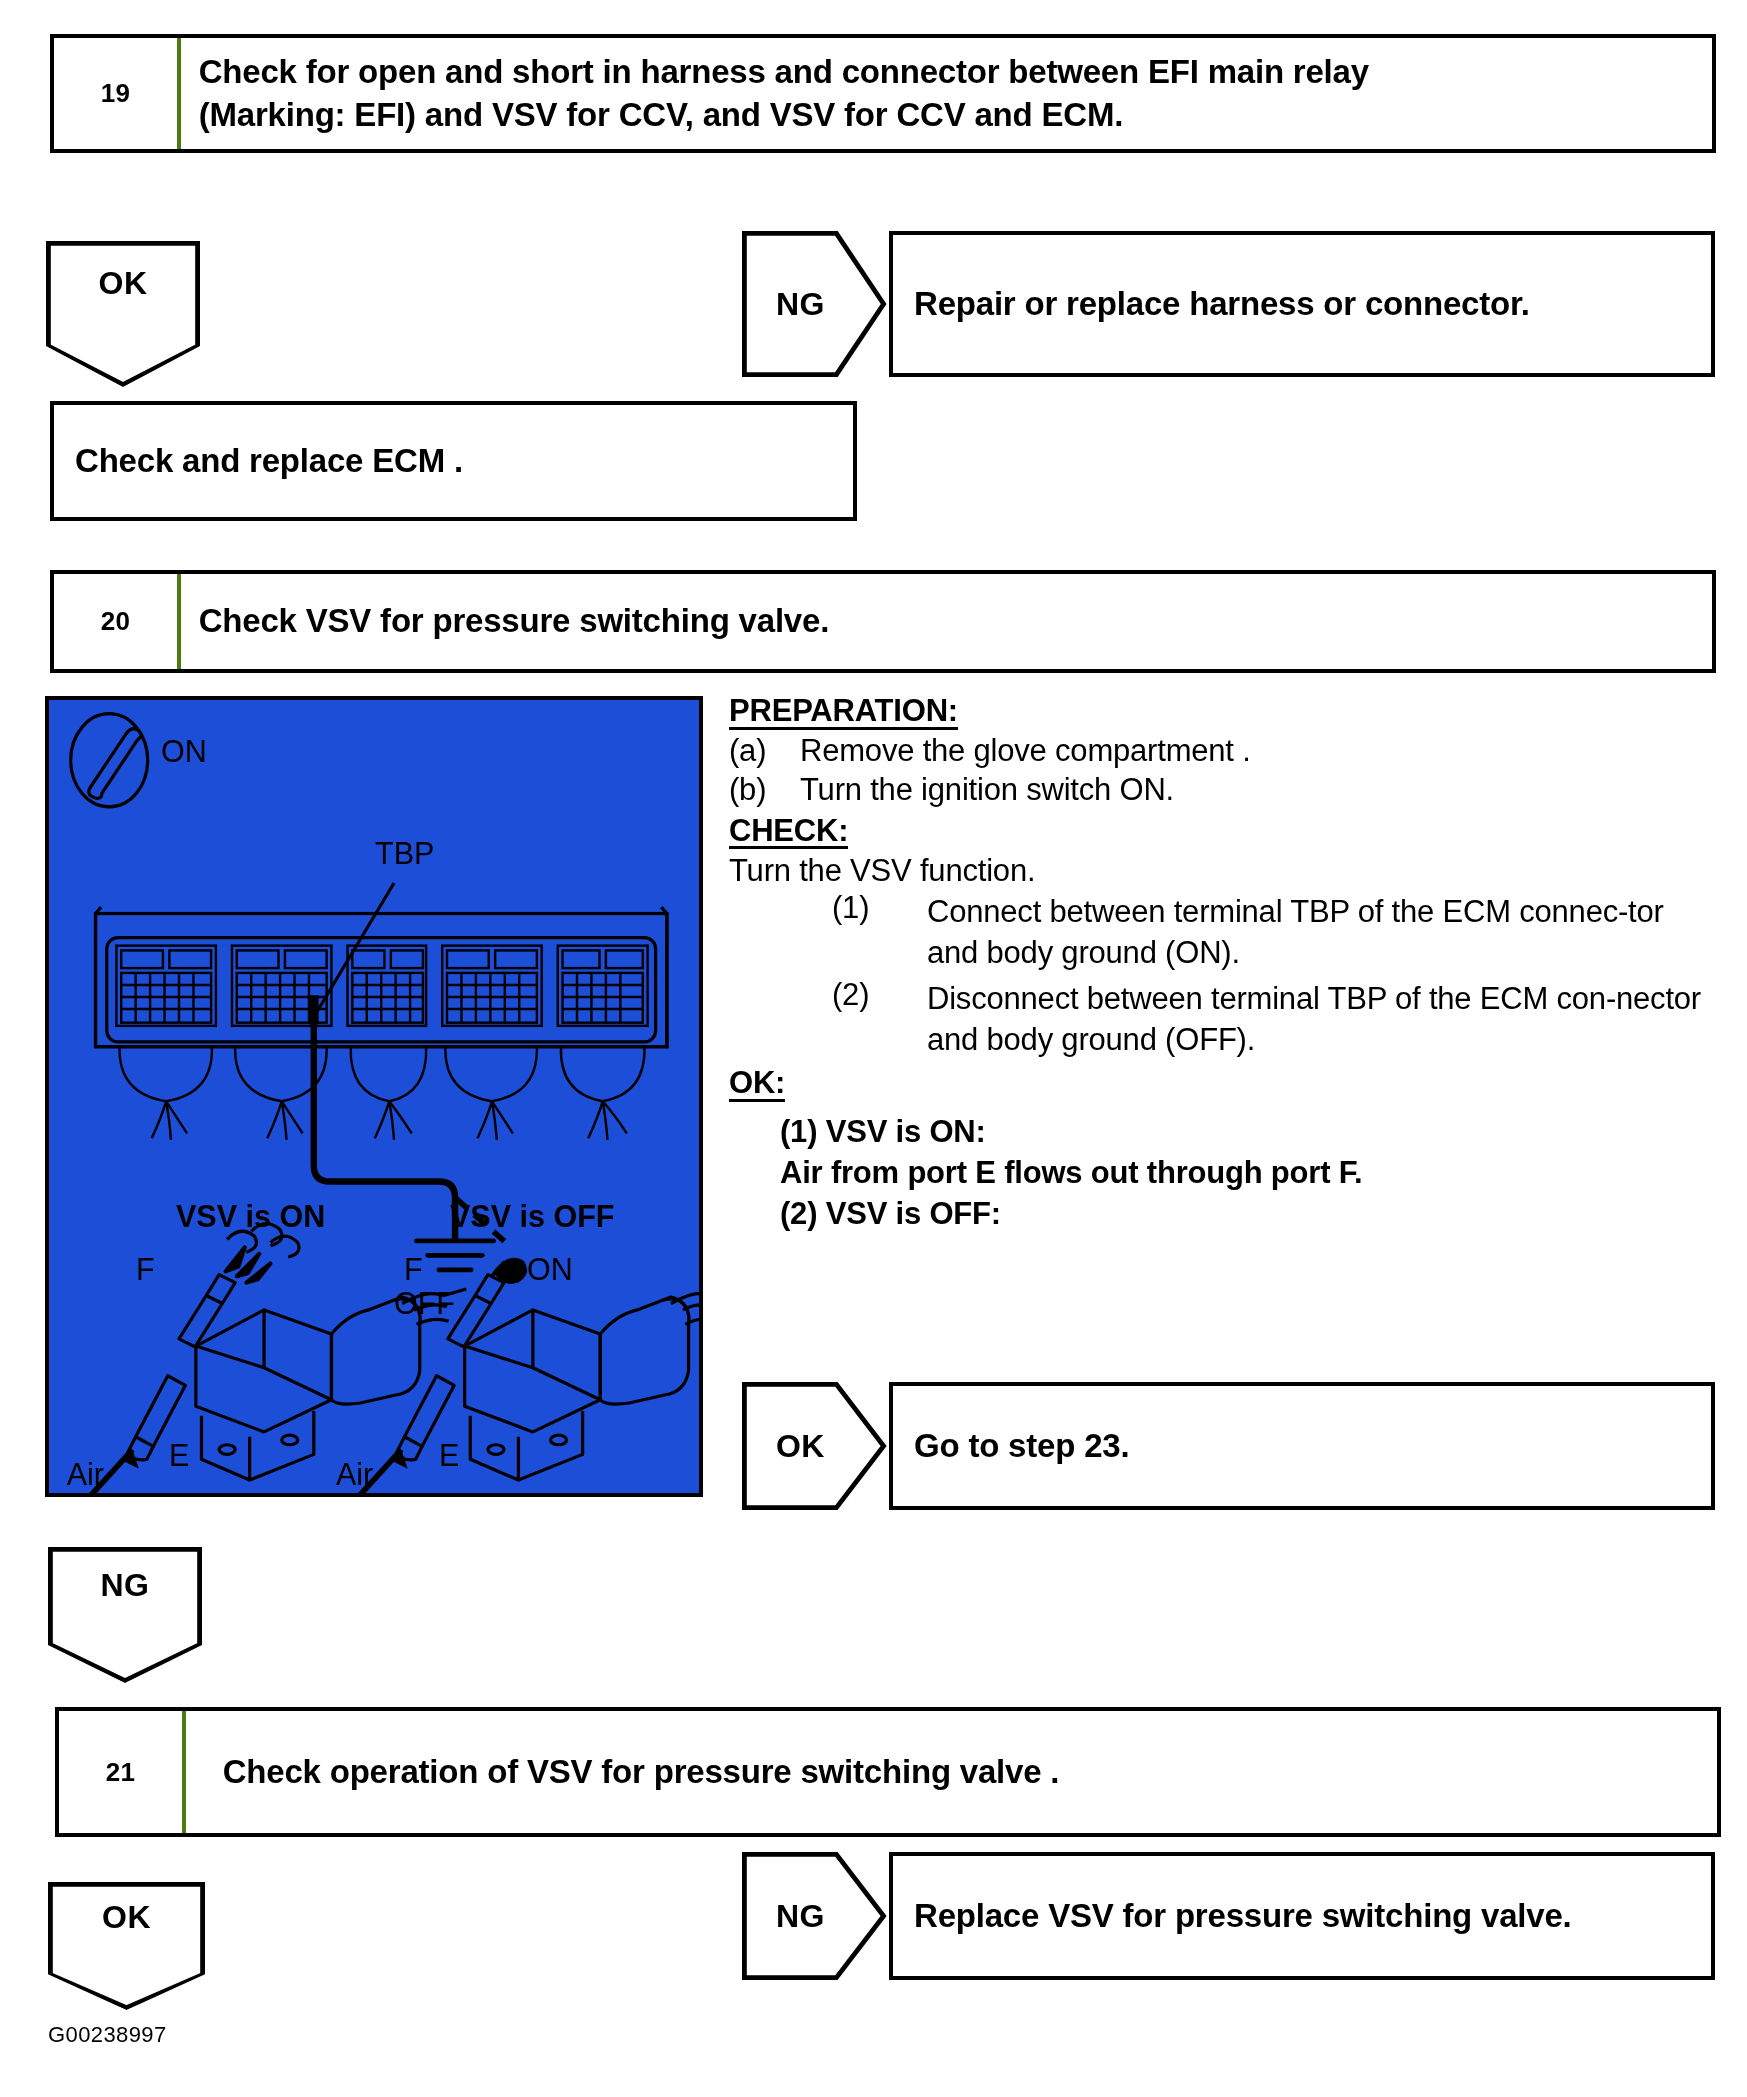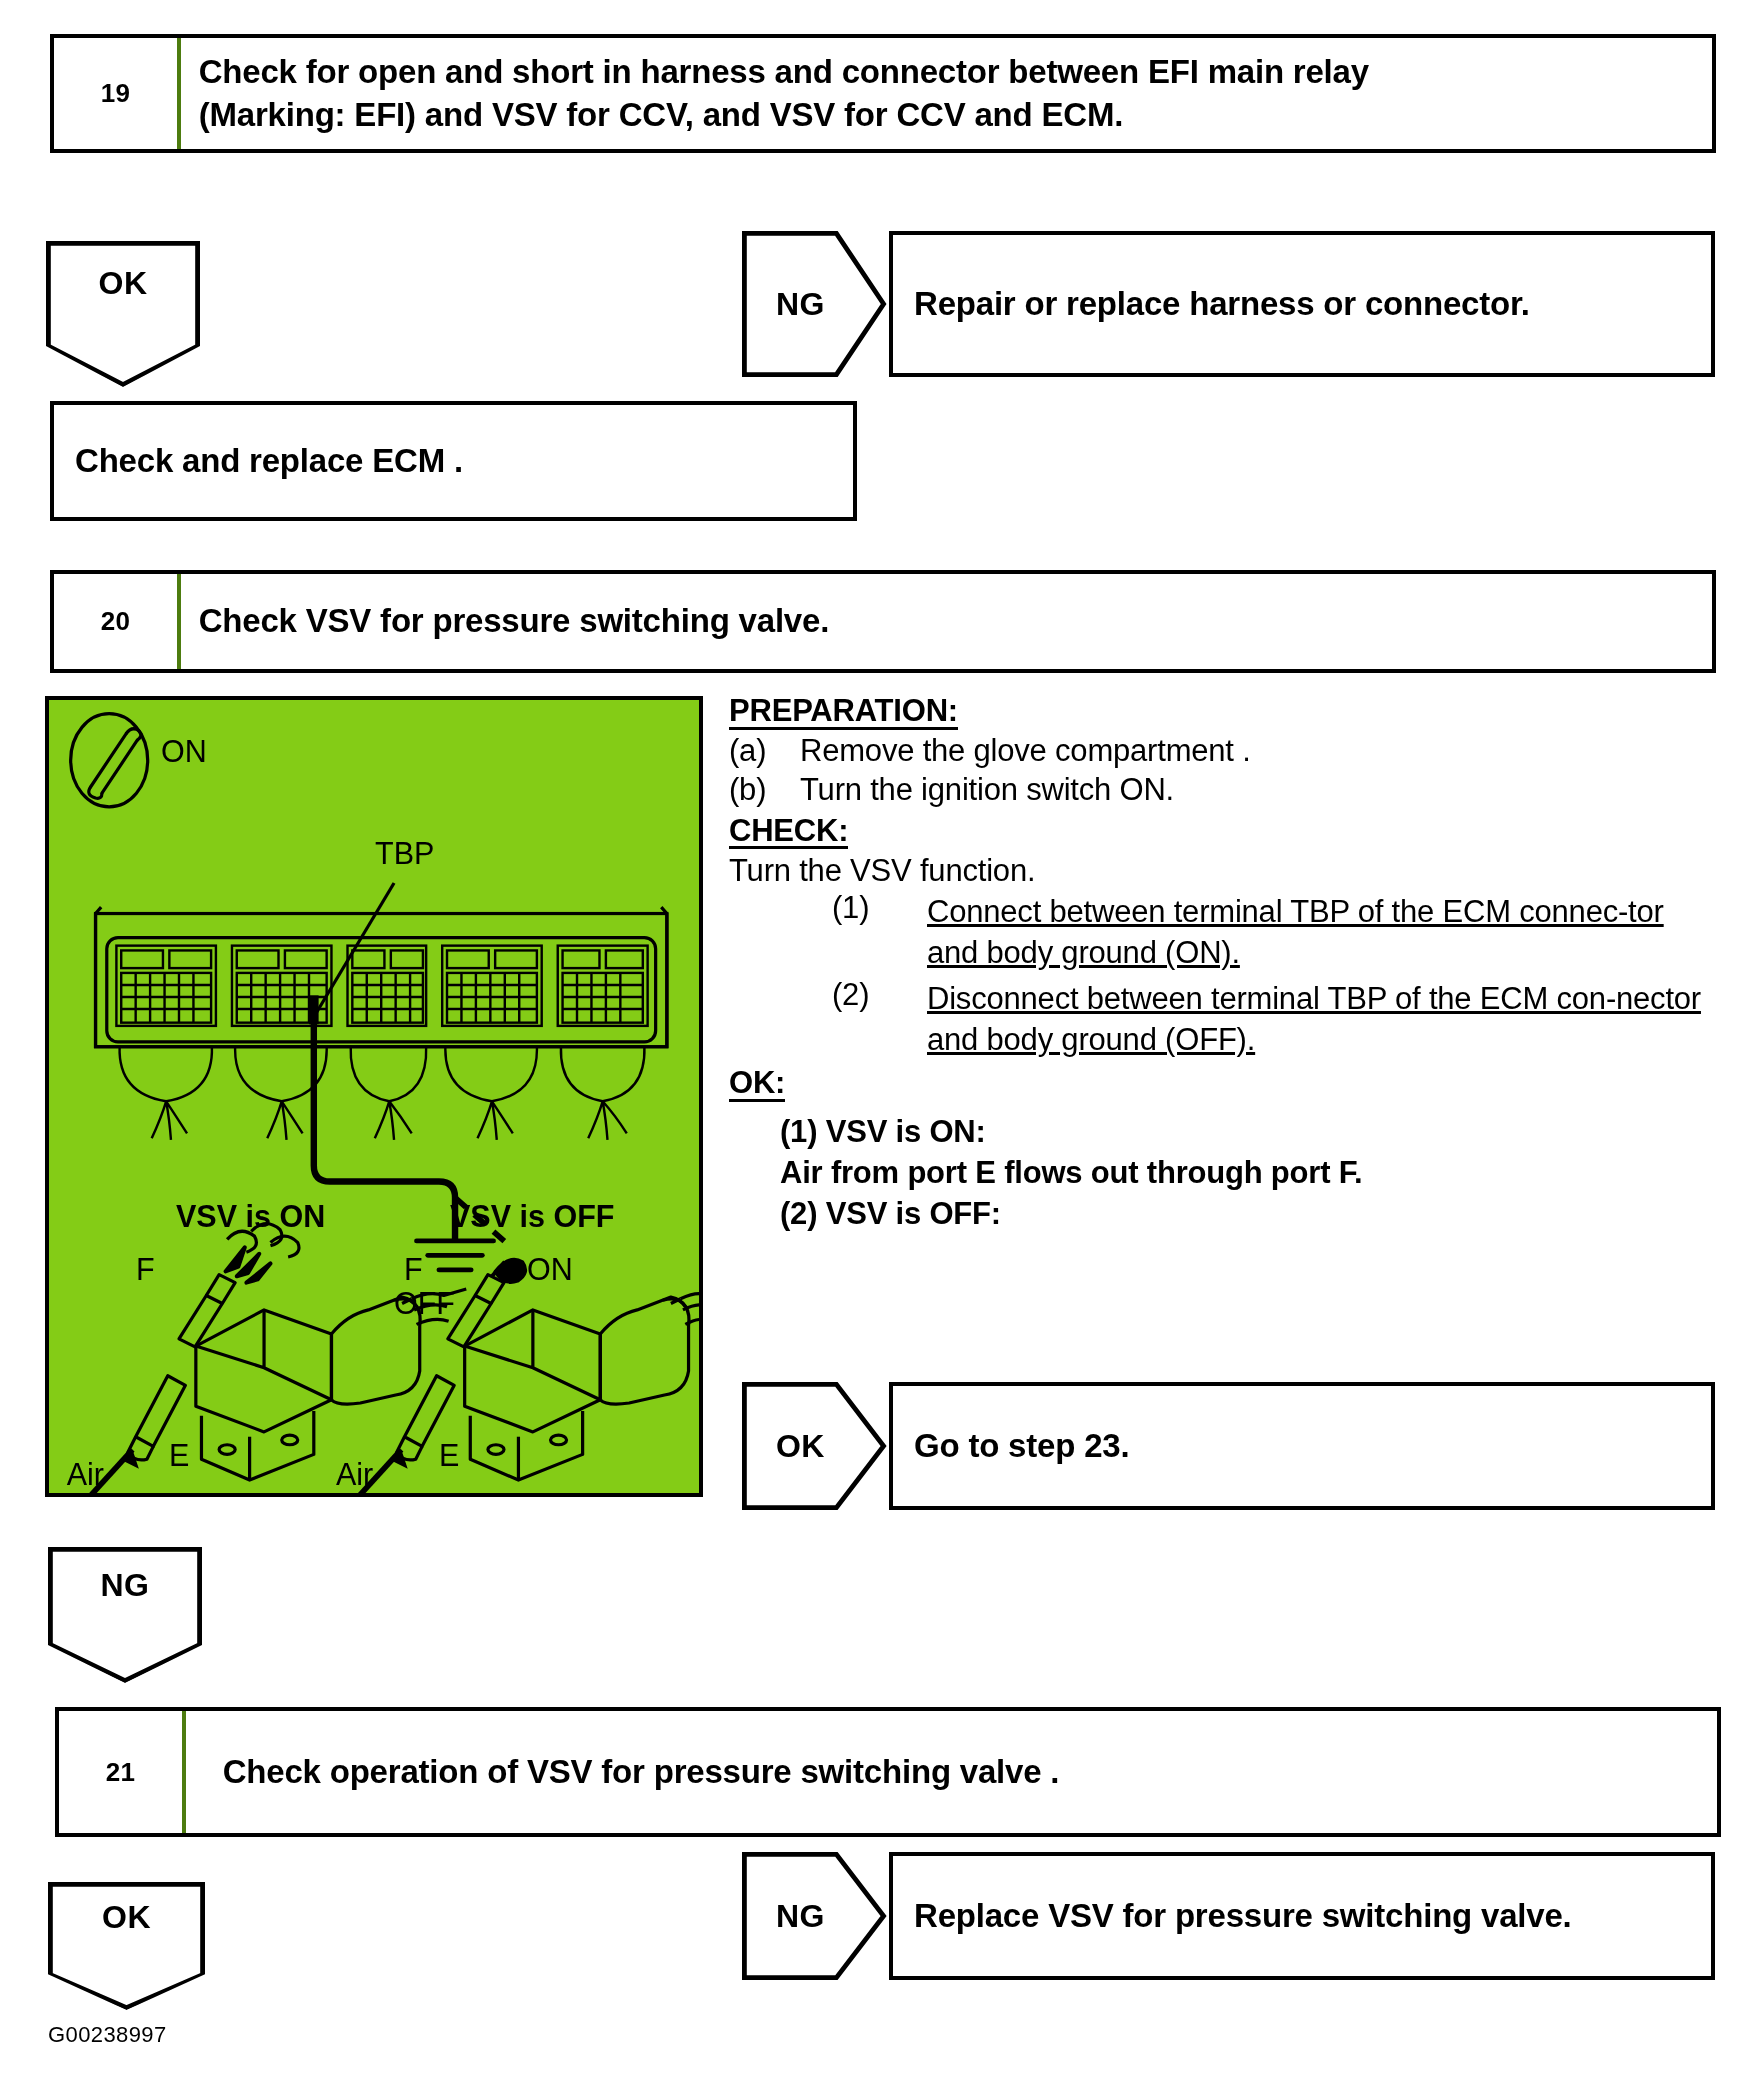--- a/index.html
+++ b/index.html
@@ -157,7 +157,7 @@
     position: absolute;
     box-sizing: border-box;
     border: 4px solid #000;
-    background: #84cc16;
+    background: #1d4ed8;
     overflow: hidden;
   }
   .illus svg { display: block; }

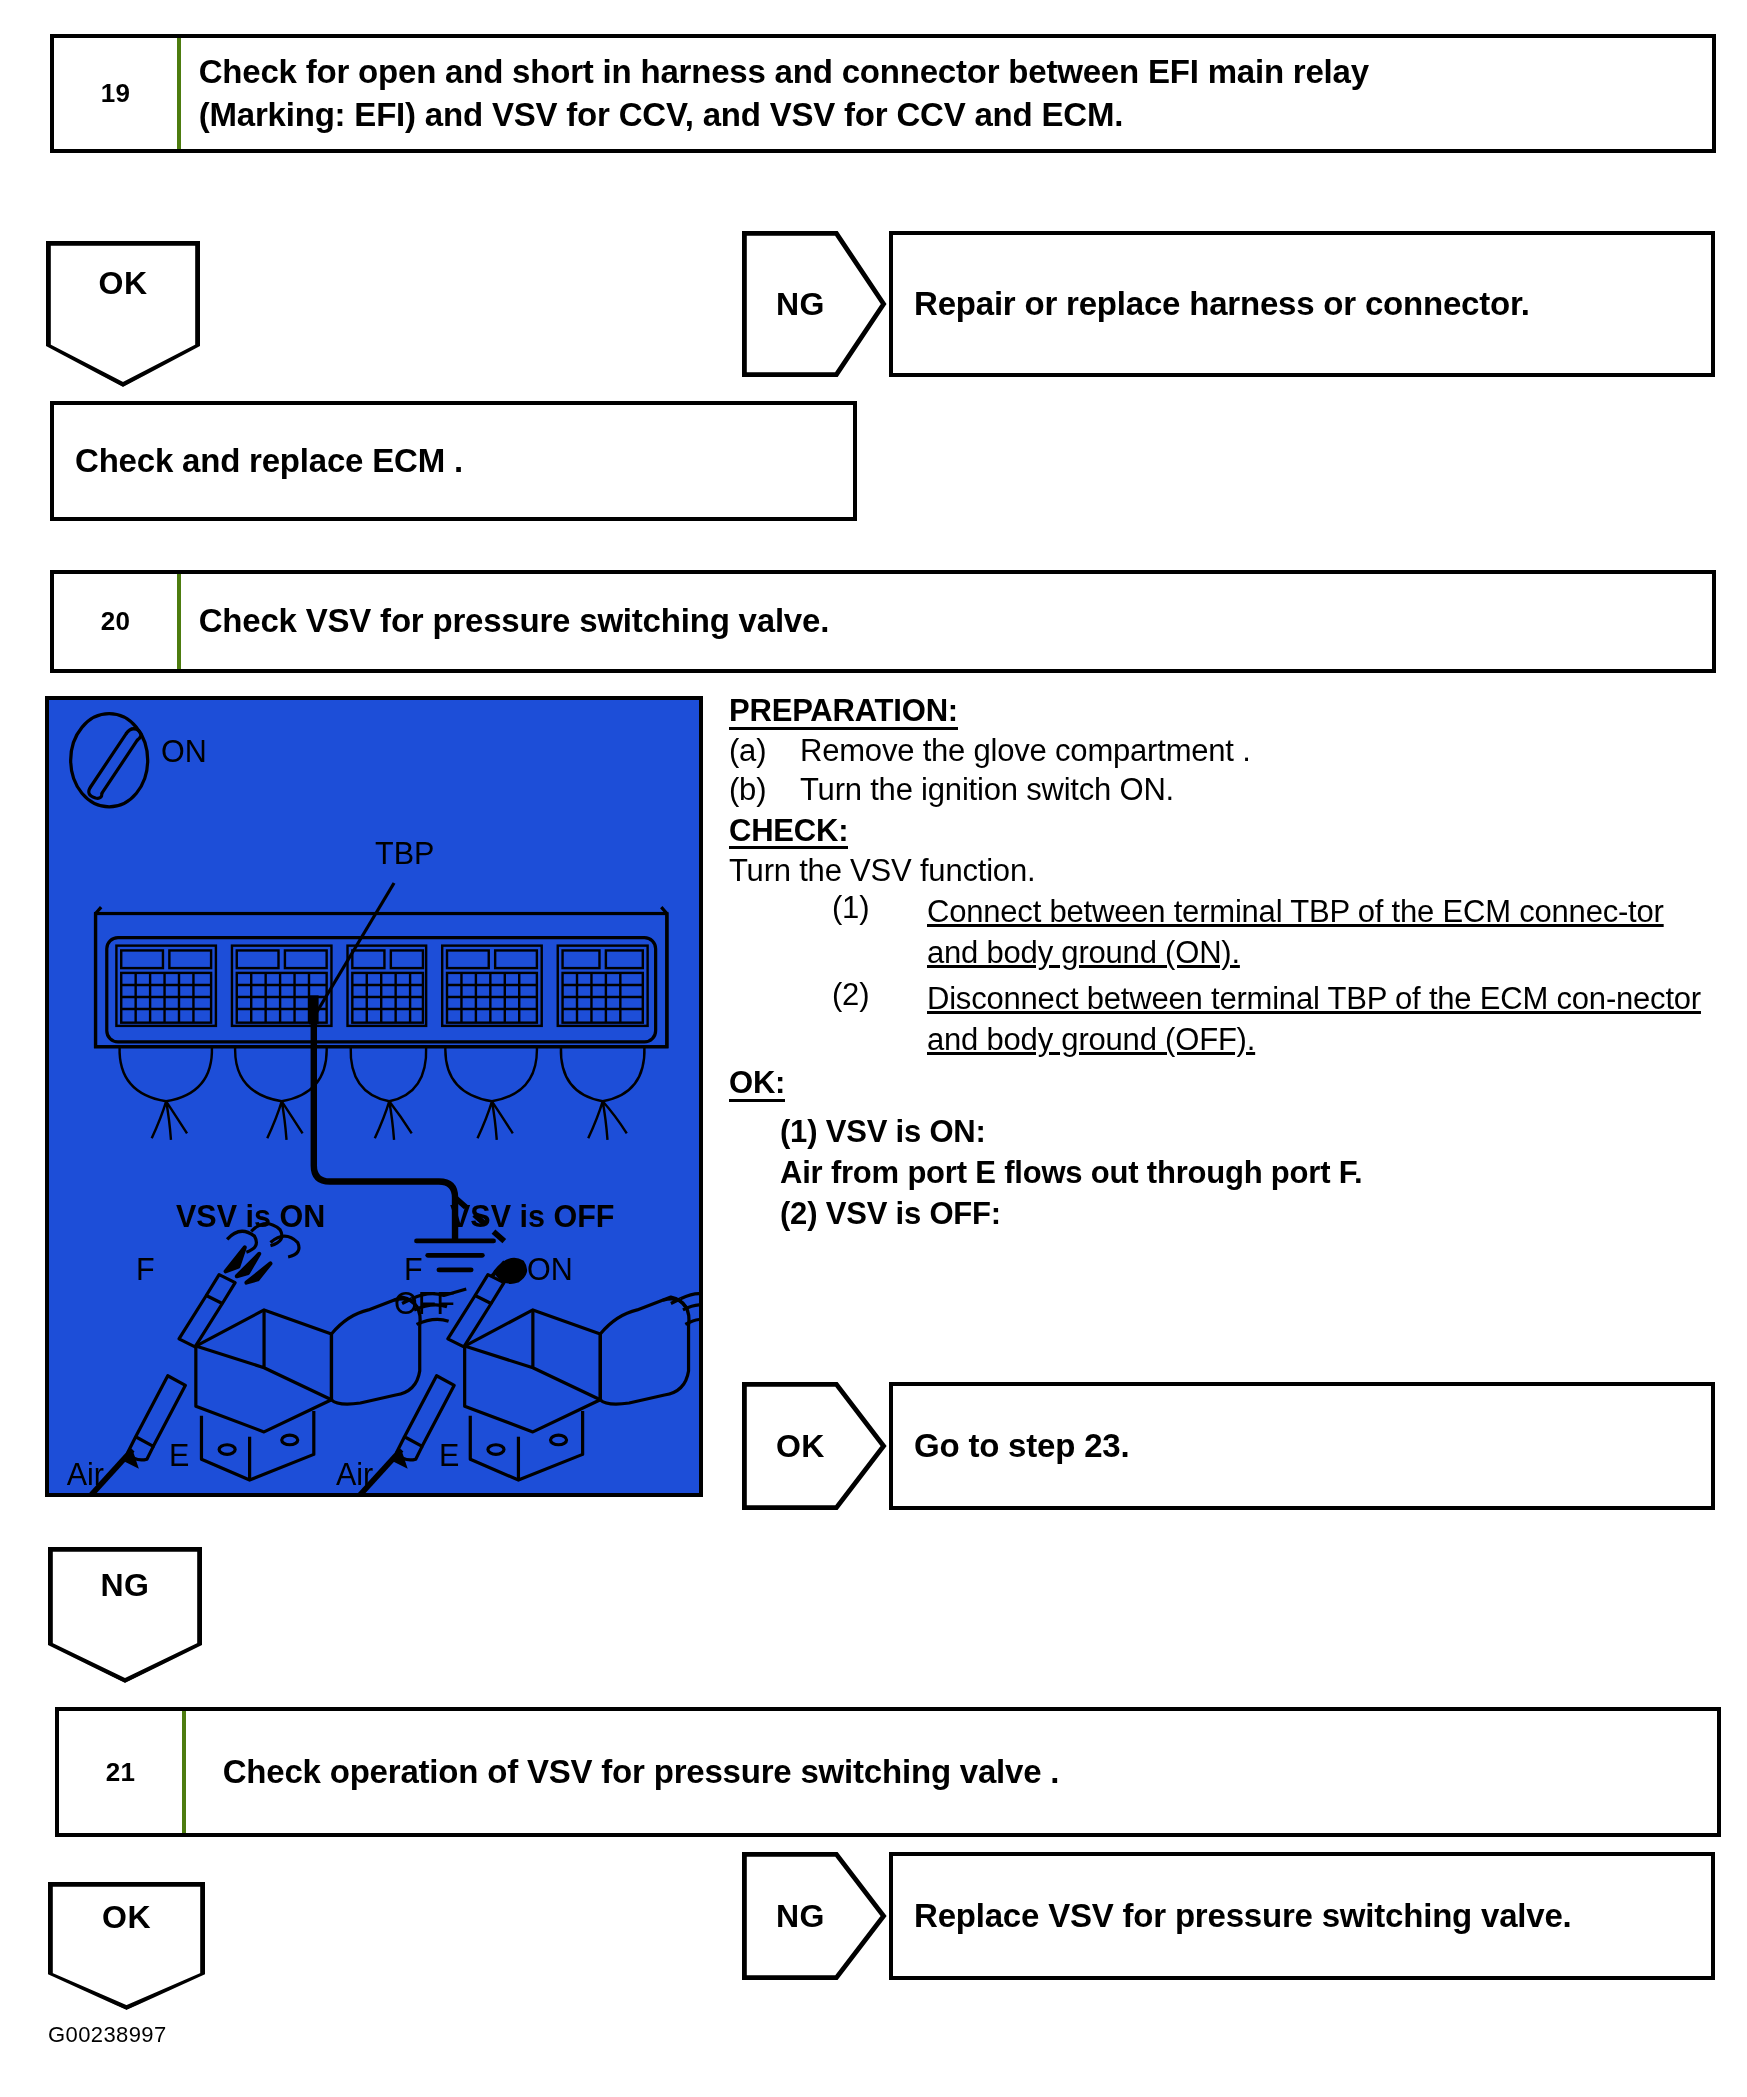--- a/index.html
+++ b/index.html
@@ -143,7 +143,6 @@
   .sub-body {
     flex: 1;
     line-height: 1.32;
-    text-decoration: underline;
   }
   .ok-block {
     margin-left: 51px;

